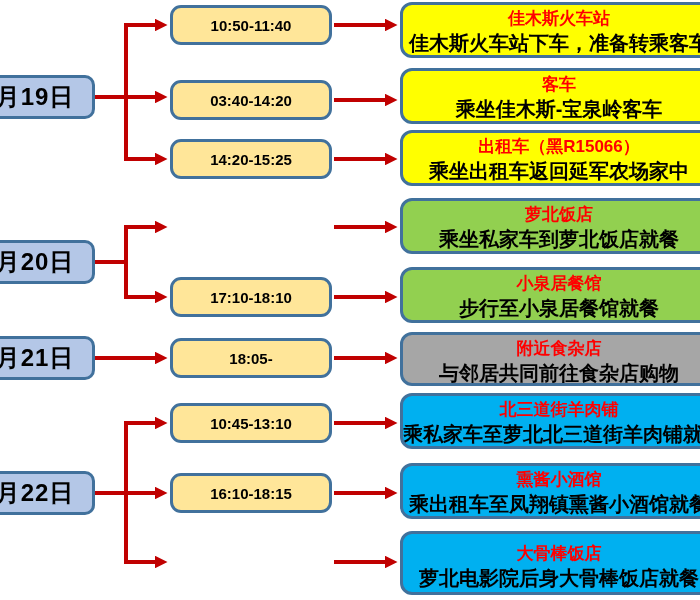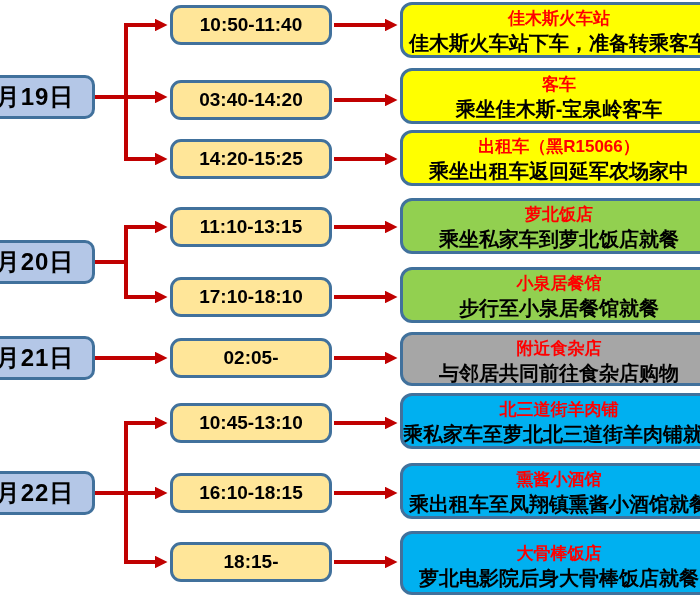--- a/index.html
+++ b/index.html
@@ -22,7 +22,7 @@
     position:absolute;left:170px;width:162px;height:40px;
     background:var(--timeFill);border:3px solid var(--steel);border-radius:11px;
     display:flex;align-items:center;justify-content:center;
-    font-size:19px;font-weight:bold;color:#000;
+    font-size:15px;font-weight:bold;color:#000;
   }
   .event-box{
     position:absolute;left:400px;width:318px;height:56px;

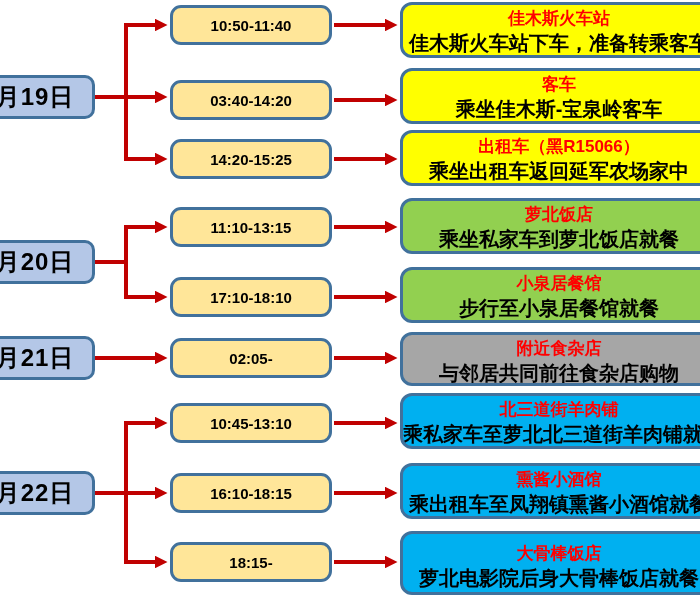--- a/index.html
+++ b/index.html
@@ -88,7 +88,6 @@
   <div class="time-box" style="top:5px">10:50-11:40</div>
   <div class="time-box" style="top:80px">03:40-14:20</div>
   <div class="time-box" style="top:139px">14:20-15:25</div>
-  <div class="time-box" style="top:207px">11:10-13:15</div>
   <div class="time-box" style="top:277px">17:10-18:10</div>
   <div class="time-box" style="top:338px">02:05-</div>
   <div class="time-box" style="top:403px">10:45-13:10</div>

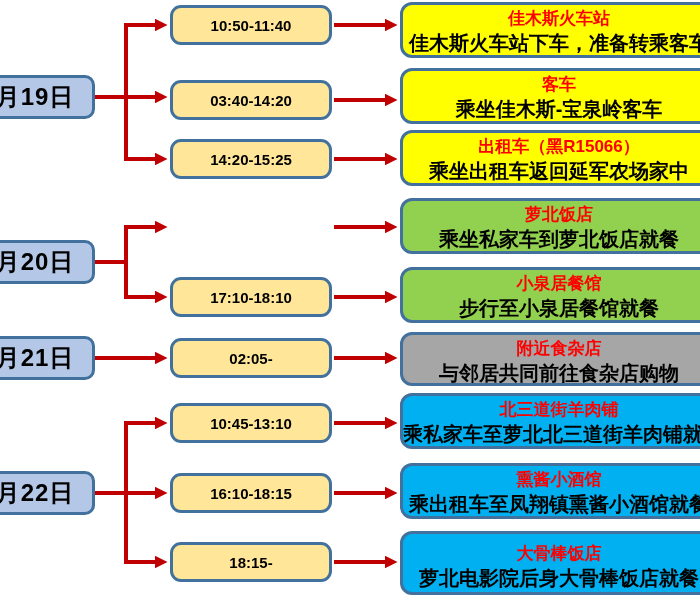--- a/index.html
+++ b/index.html
@@ -89,7 +89,7 @@
   <div class="time-box" style="top:80px">03:40-14:20</div>
   <div class="time-box" style="top:139px">14:20-15:25</div>
   <div class="time-box" style="top:277px">17:10-18:10</div>
-  <div class="time-box" style="top:338px">02:05-</div>
+  <div class="time-box" style="top:338px">18:05-</div>
   <div class="time-box" style="top:403px">10:45-13:10</div>
   <div class="time-box" style="top:473px">16:10-18:15</div>
   <div class="time-box" style="top:542px">18:15-</div>

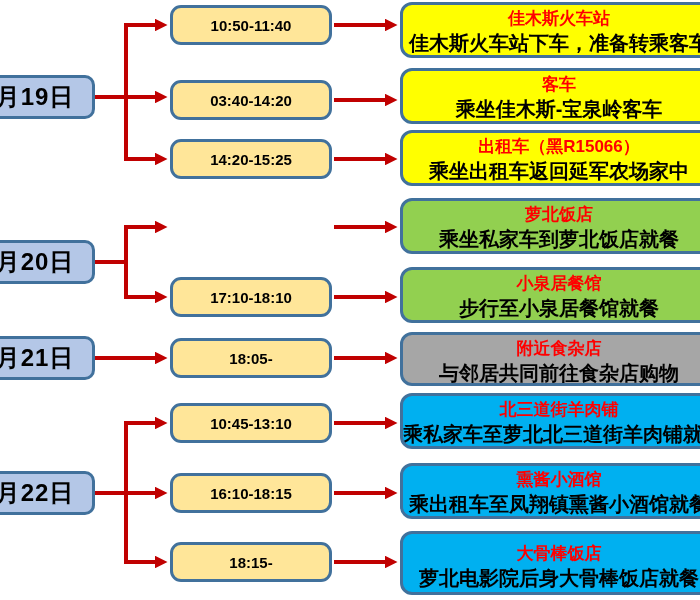--- a/index.html
+++ b/index.html
@@ -92,7 +92,6 @@
   <div class="time-box" style="top:338px">18:05-</div>
   <div class="time-box" style="top:403px">10:45-13:10</div>
   <div class="time-box" style="top:473px">16:10-18:15</div>
-  <div class="time-box" style="top:542px">18:15-</div>
 
   <div class="event-box yellow" style="top:2px">
     <div class="event-title">佳木斯火车站</div>

